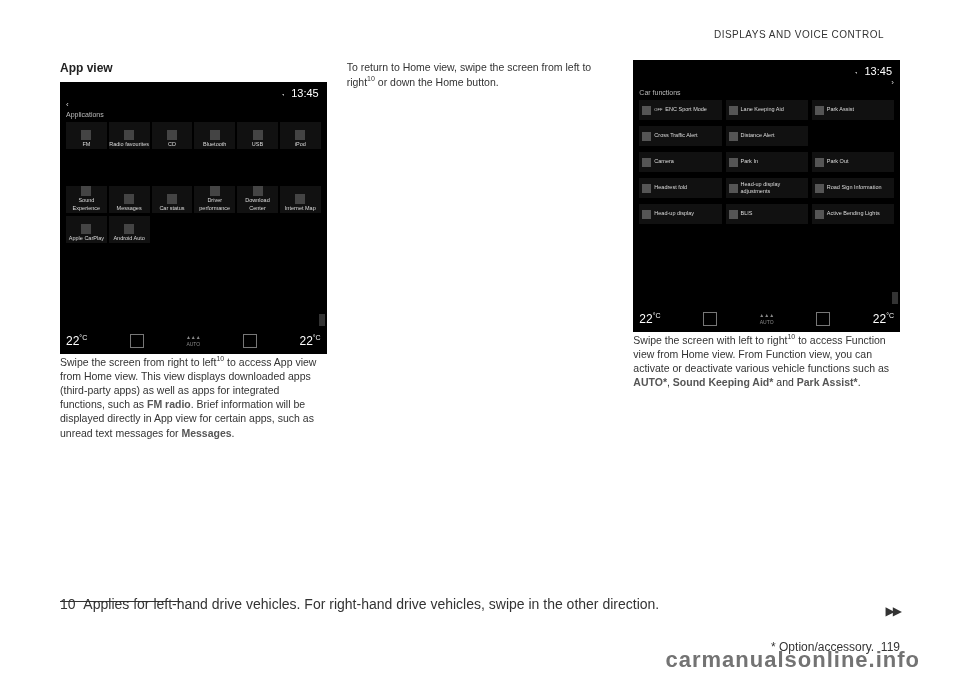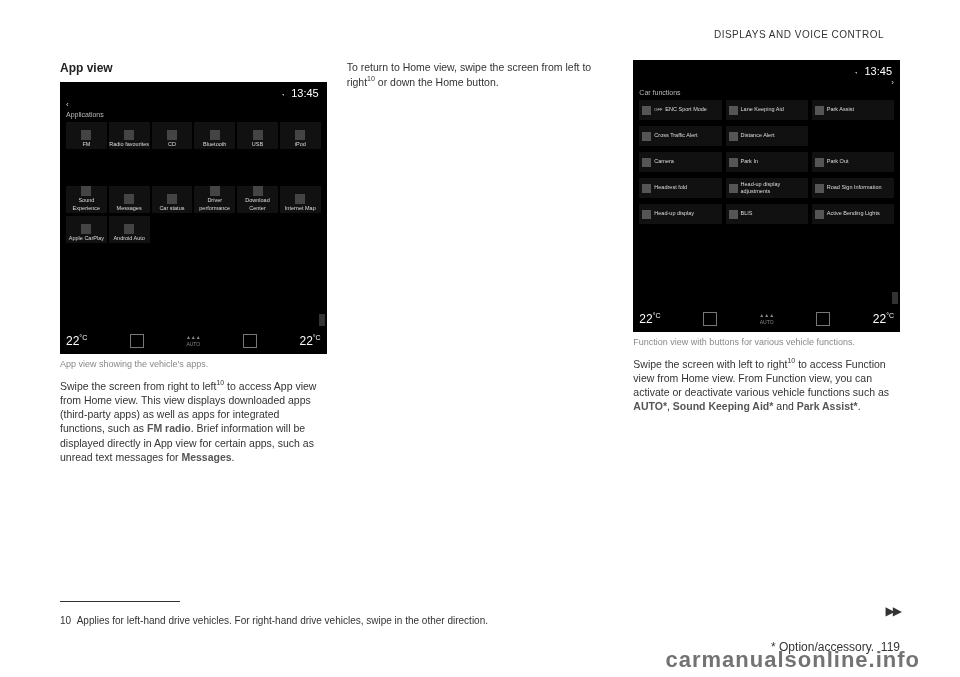--- a/index.html
+++ b/index.html
@@ -380,7 +380,6 @@
       </div>
     </div>
 
-    <div class="caption">Function view with buttons for various vehicle functions.</div>
 
     <p class="body">
       <span>Swipe the screen with left to right</span><sup>10</sup><span> to access Function view from Home view. From Function view, you can activate or deactivate various vehicle functions such as </span><span class="bold">AUTO*</span><span>, </span><span class="bold">Sound Keeping Aid*</span><span> and </span><span class="bold">Park Assist*</span><span>.</span>

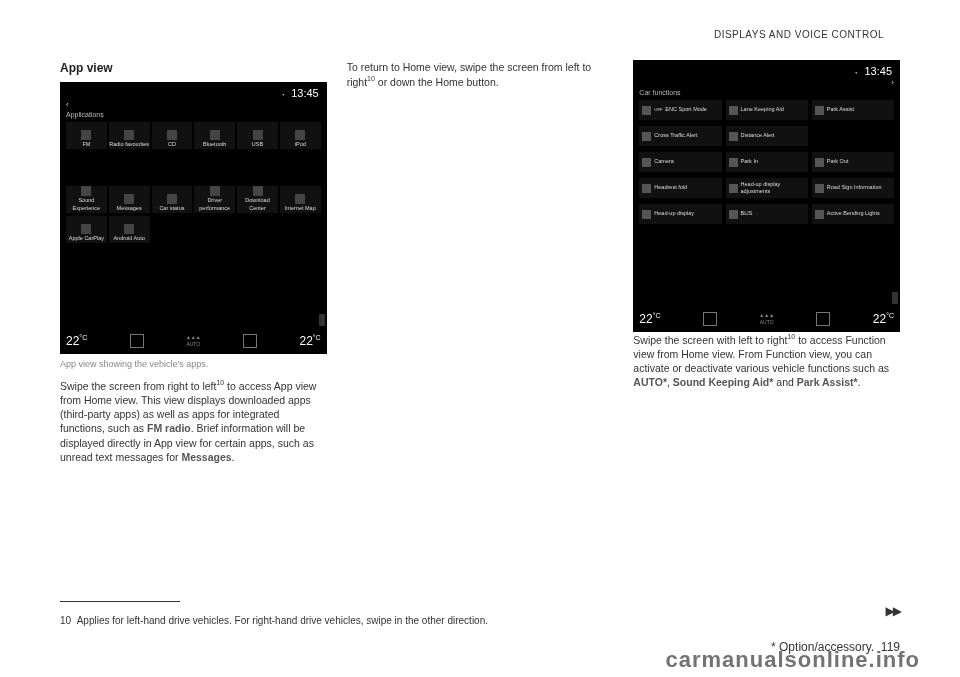--- a/index.html
+++ b/index.html
@@ -291,7 +291,6 @@
       </div>
     </div>
 
-    <div class="caption">App view showing the vehicle's apps.</div>
 
     <p class="body">
       <span>Swipe the screen from right to left</span><sup>10</sup><span> to access App view from Home view. This view displays downloaded apps (third-party apps) as well as apps for integrated functions, such as </span><span class="bold">FM radio</span><span>. Brief information will be displayed directly in App view for certain apps, such as unread text messages for </span><span class="bold">Messages</span><span>.</span>

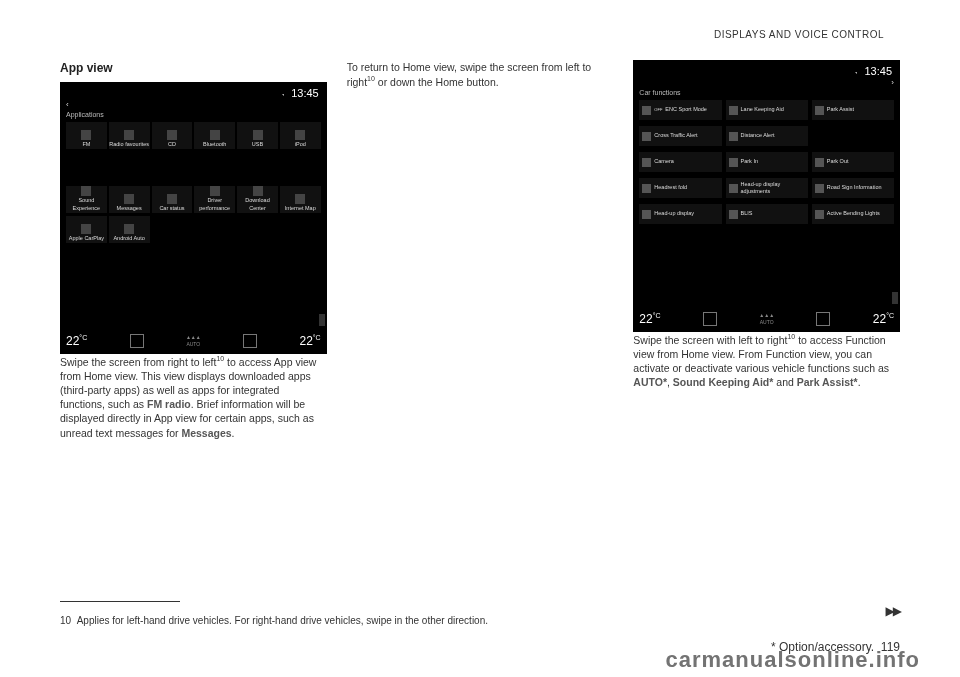--- a/index.html
+++ b/index.html
@@ -178,8 +178,8 @@
   .footnote {
     position: absolute;
     left: 60px;
-    bottom: 50px;
-    font-size: 10px;
+    bottom: 63px;
+    font-size: 14px;
     color: #333;
   }
   .cont-arrows {

